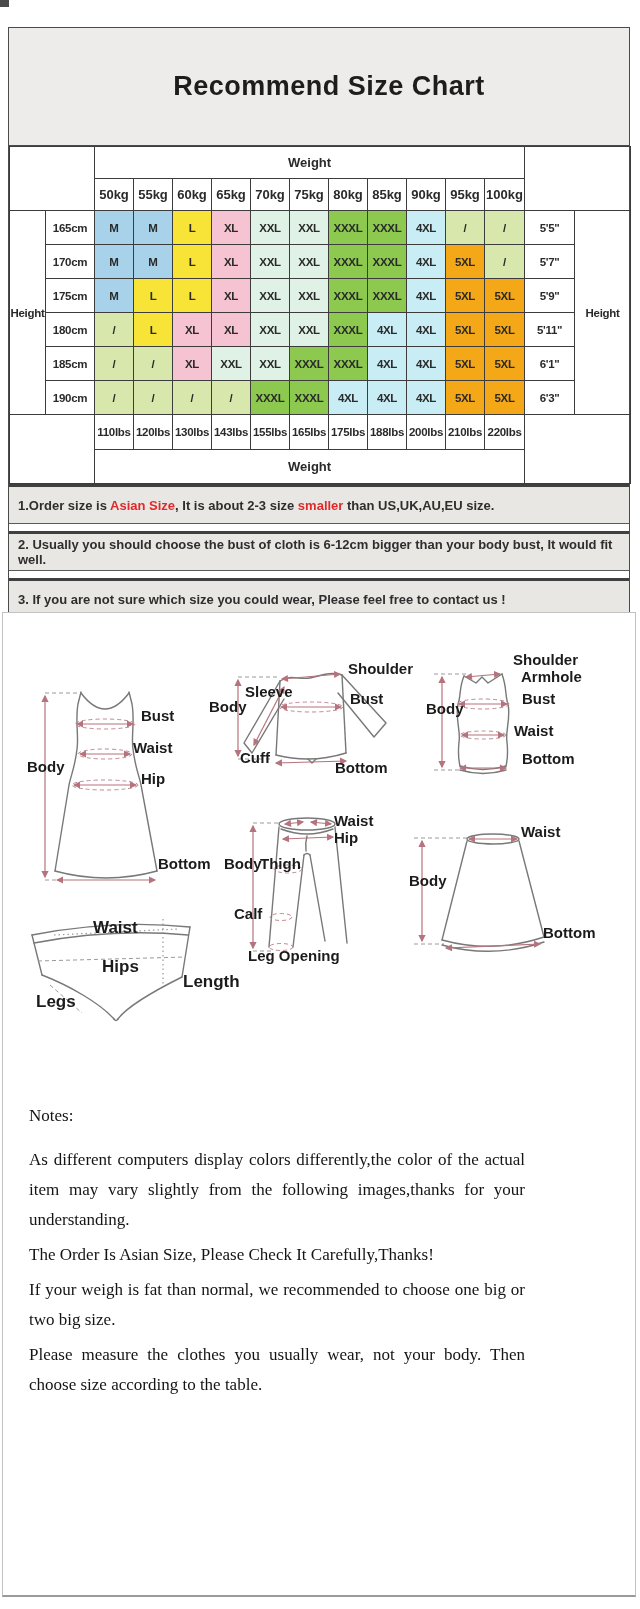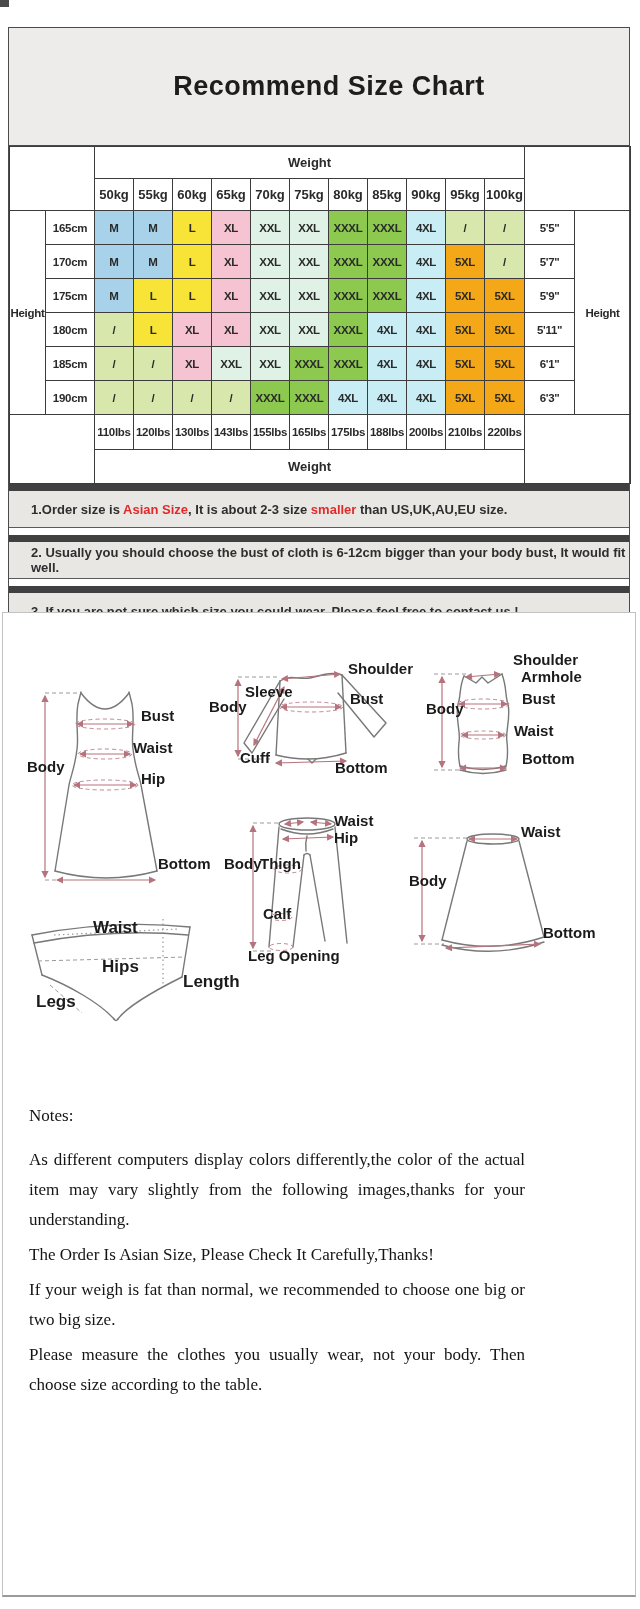--- a/index.html
+++ b/index.html
@@ -26,8 +26,8 @@
   td.hlabel{font-size:13px;}
 
   .table-note{
-    border-top:7px solid #404040;border-bottom:1px solid #5a5a5a;background:#e9e7e4;
-    height:36px;display:flex;align-items:center;padding-left:22px;
+    border-top:3px solid #404040;border-bottom:1px solid #5a5a5a;background:#e9e7e4;
+    height:36px;display:flex;align-items:center;padding-left:9px;
     font-size:13px;font-weight:bold;color:#2e2e2e;
   }
   .table-note + .table-note{margin-top:7px;}

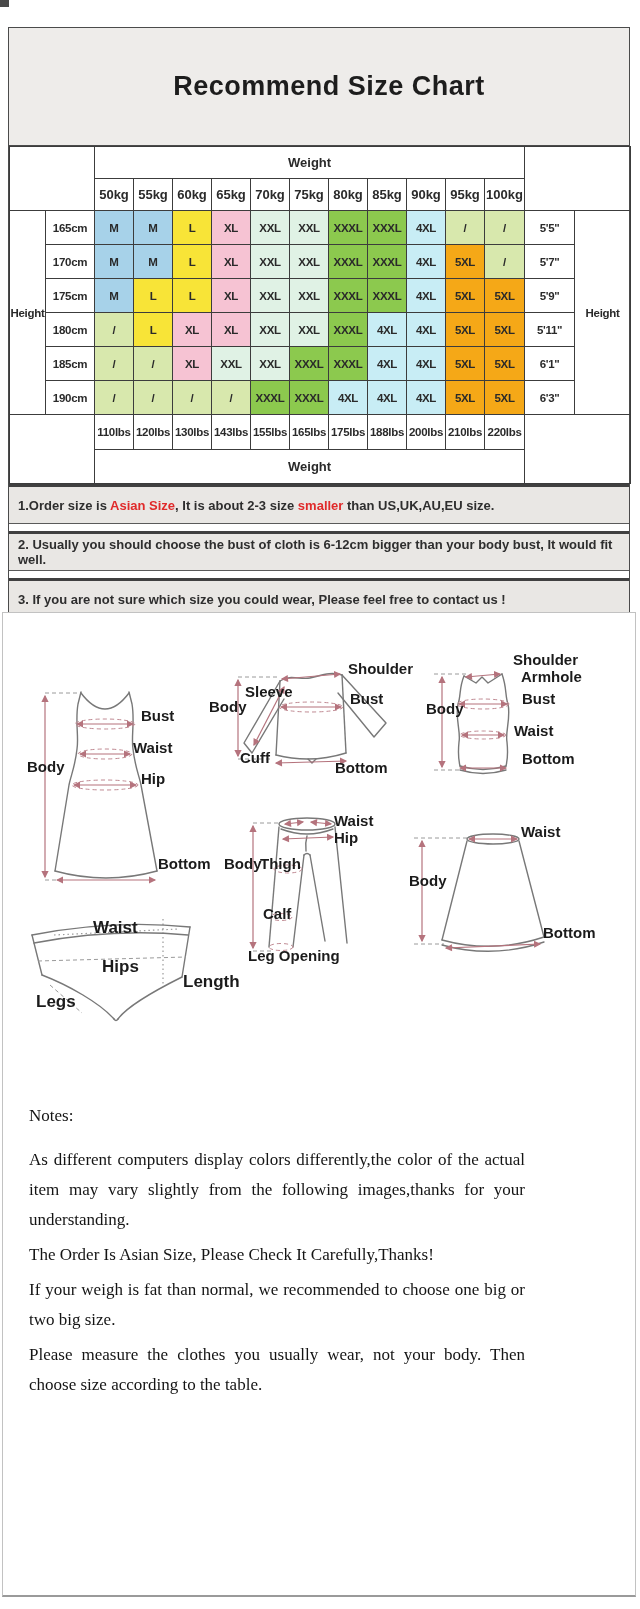--- a/index.html
+++ b/index.html
@@ -360,7 +360,7 @@
   <span class="diagram-label" style="left:331px;top:217px">Hip</span>
   <span class="diagram-label" style="left:221px;top:243px">Body</span>
   <span class="diagram-label" style="left:257px;top:243px">Thigh</span>
-  <span class="diagram-label" style="left:260px;top:293px">Calf</span>
+  <span class="diagram-label" style="left:231px;top:293px">Calf</span>
   <span class="diagram-label" style="left:245px;top:335px">Leg Opening</span>
 
   <span class="diagram-label" style="left:518px;top:211px">Waist</span>

